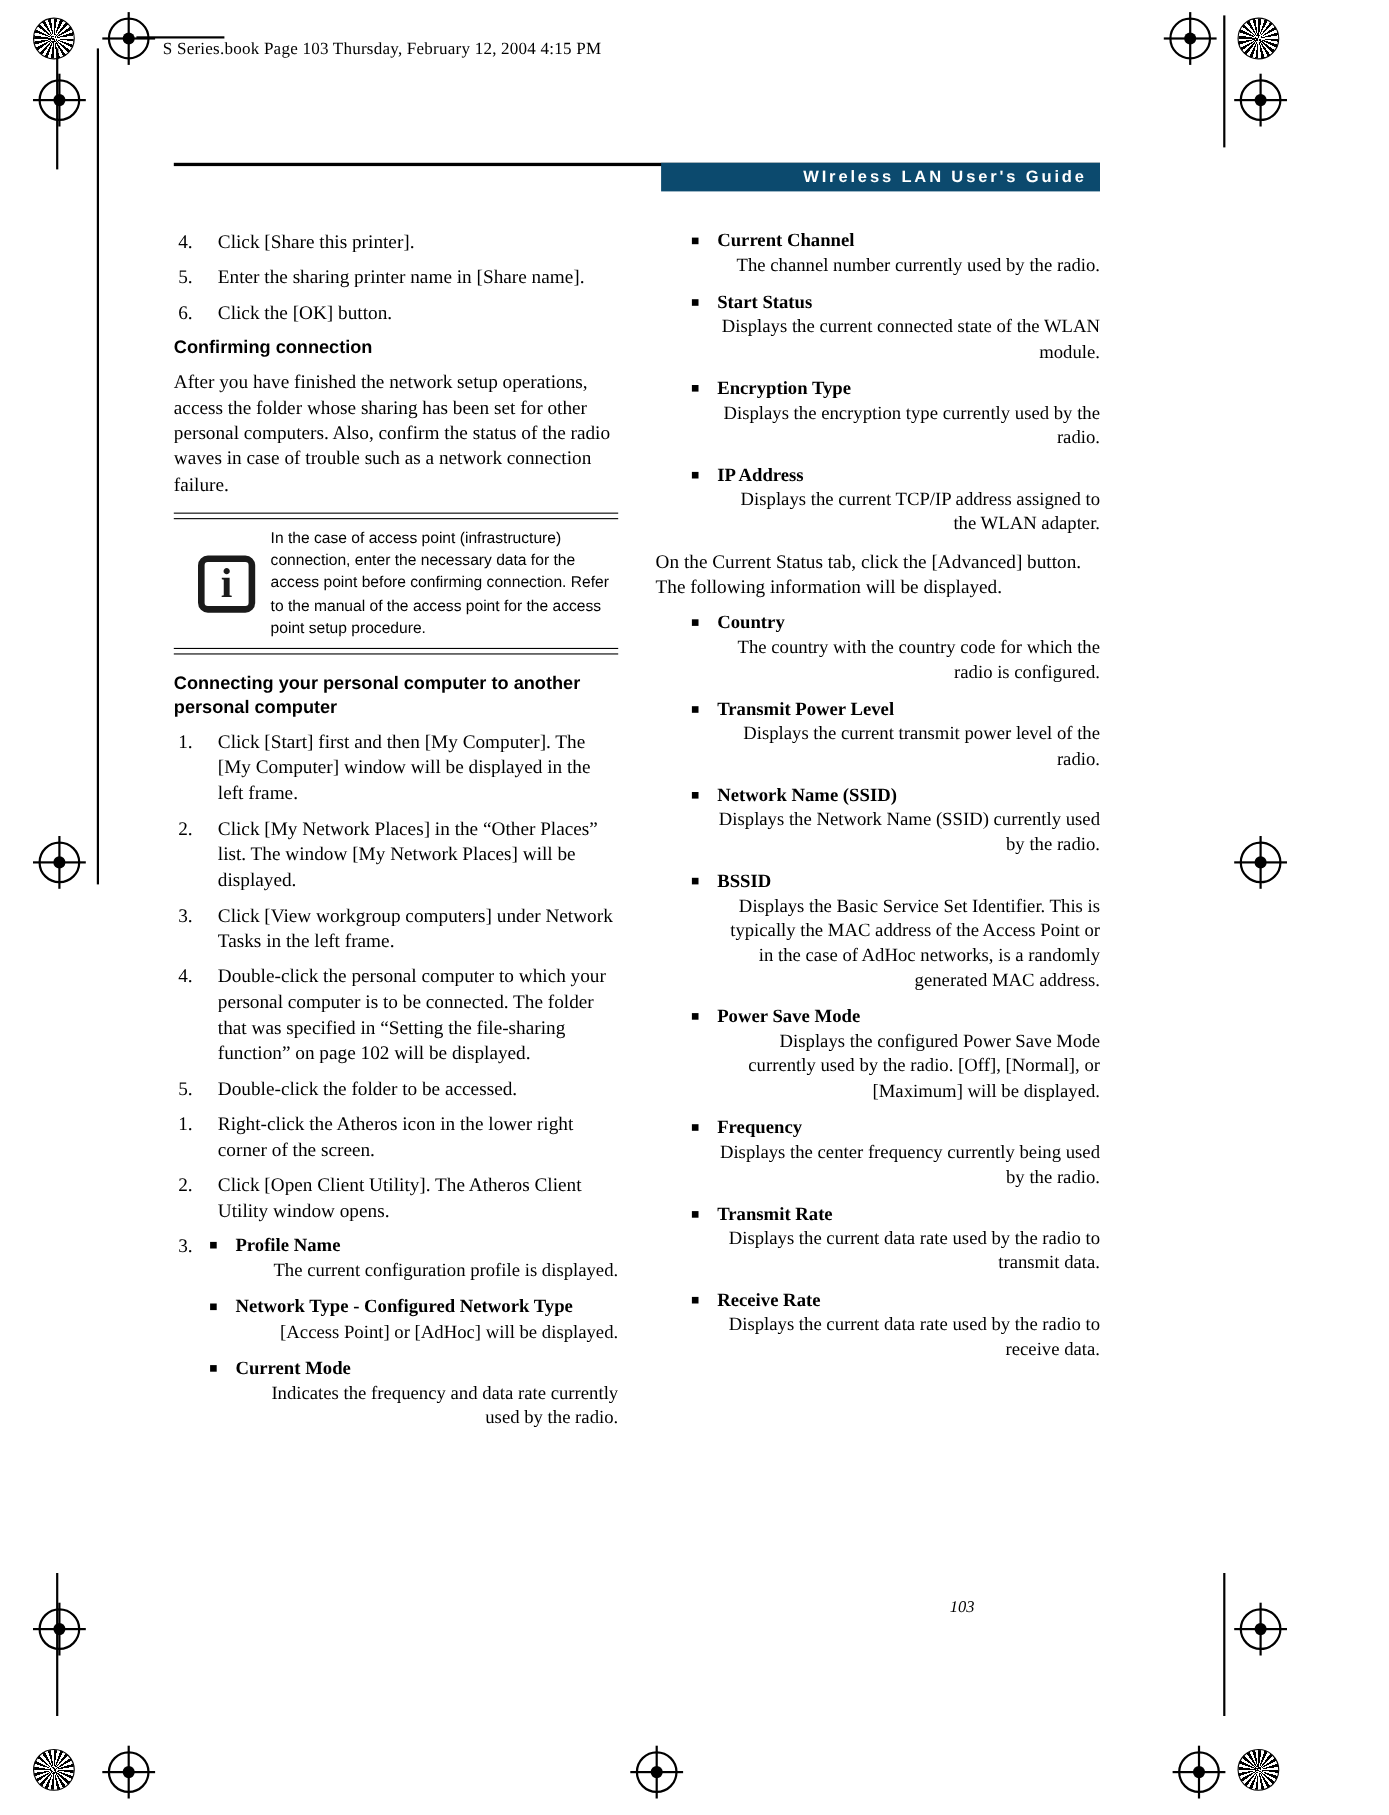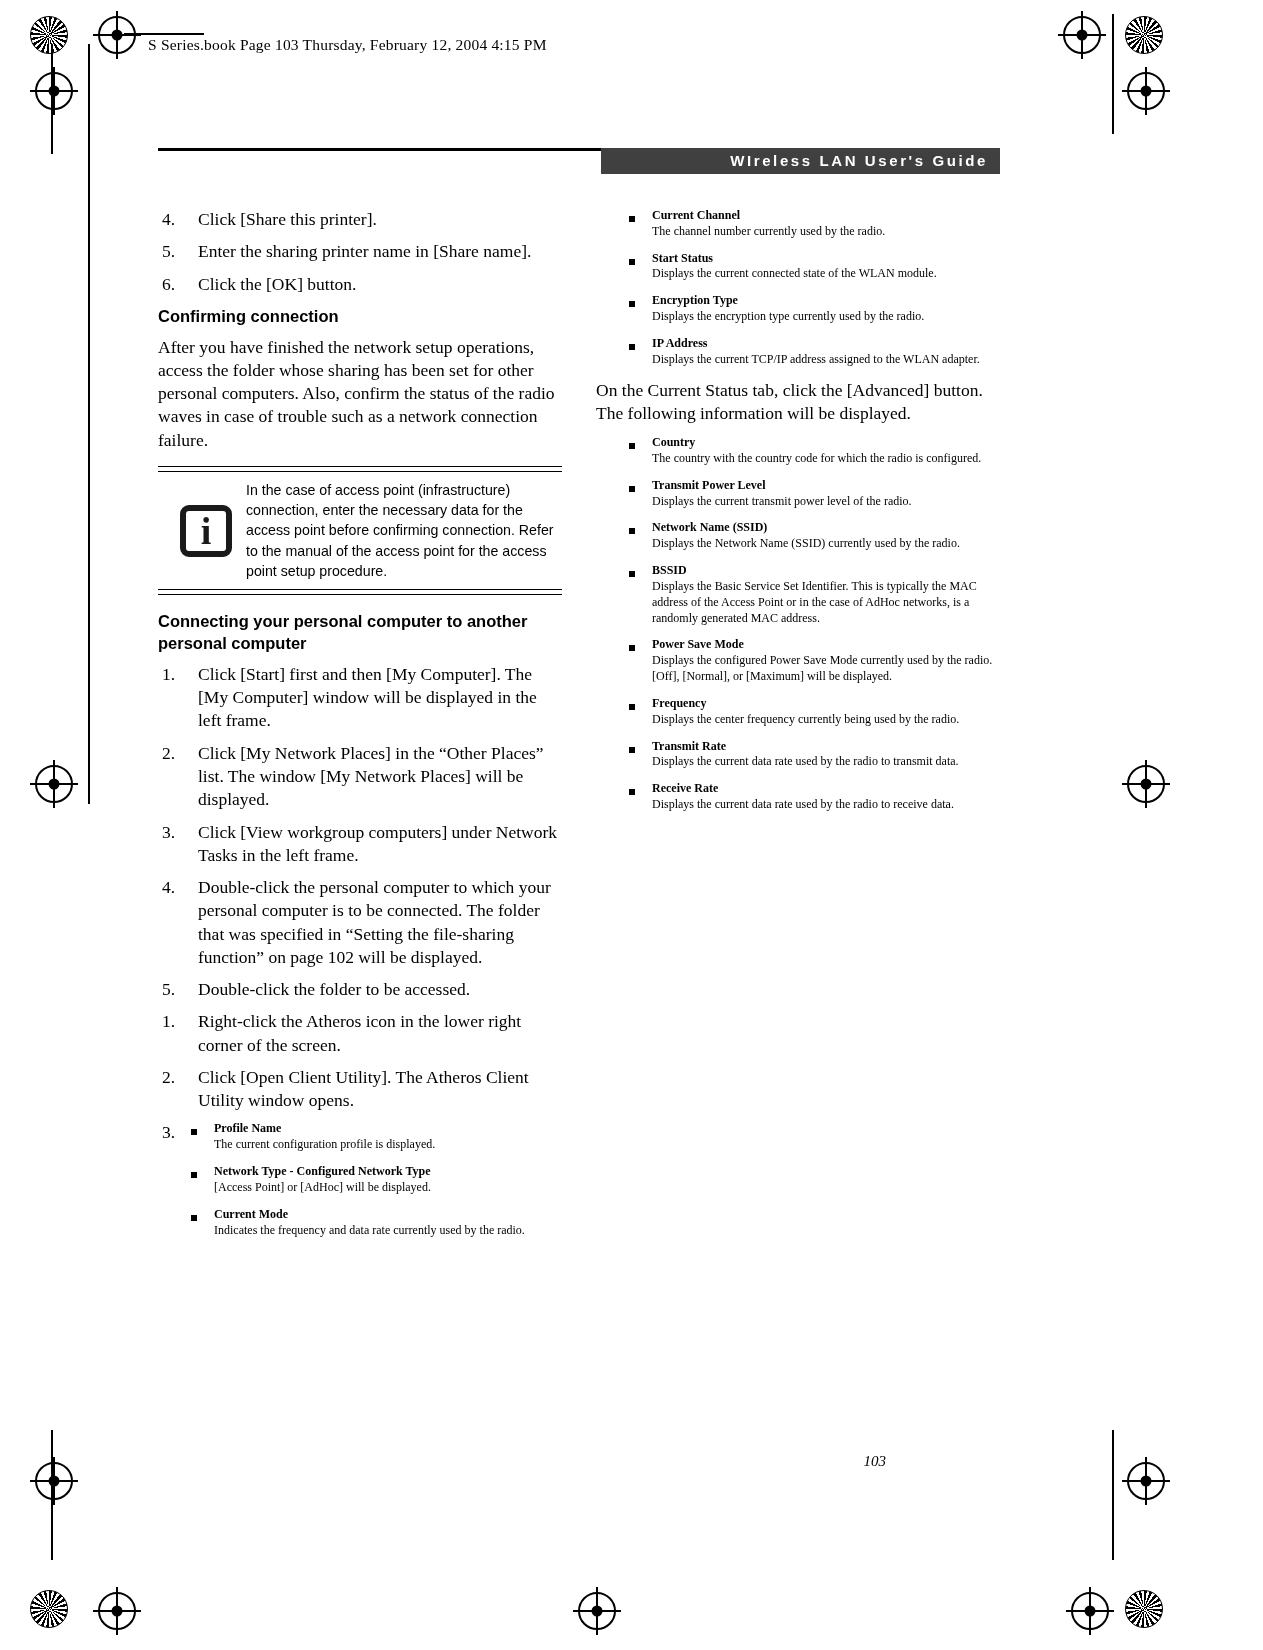--- a/index.html
+++ b/index.html
@@ -94,7 +94,7 @@
     top: 136px;
     width: 399px;
     height: 26px;
-    background: #404040;
+    background: #0c4a6e;
     color: #ffffff;
     font-family: "Liberation Sans", sans-serif;
     font-weight: bold;

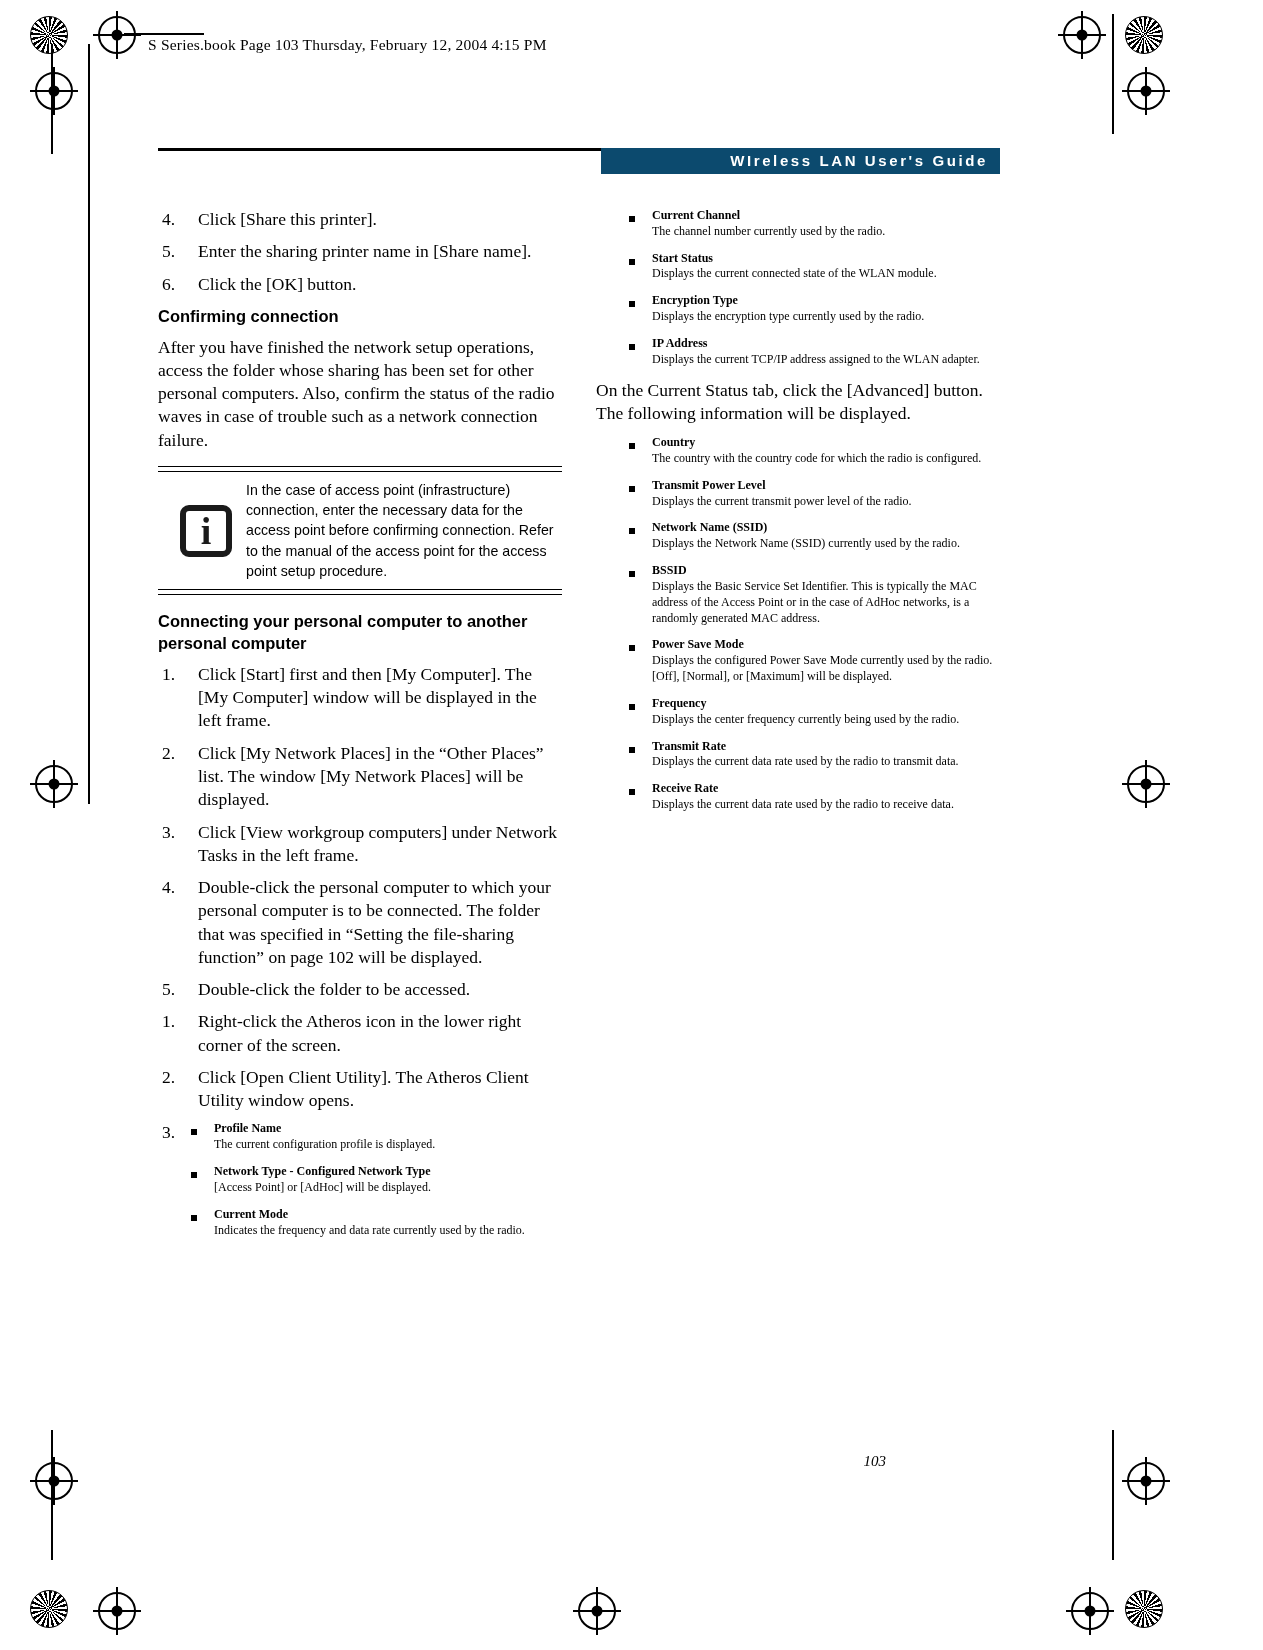--- a/index.html
+++ b/index.html
@@ -153,7 +153,7 @@
     position: relative;
     padding-left: 28px;
     margin-bottom: 11px;
-    font-size: 12px;
+    font-size: 17px;
     line-height: 1.32;
   }
   .bullet-item.indent2 { margin-left: 28px; }

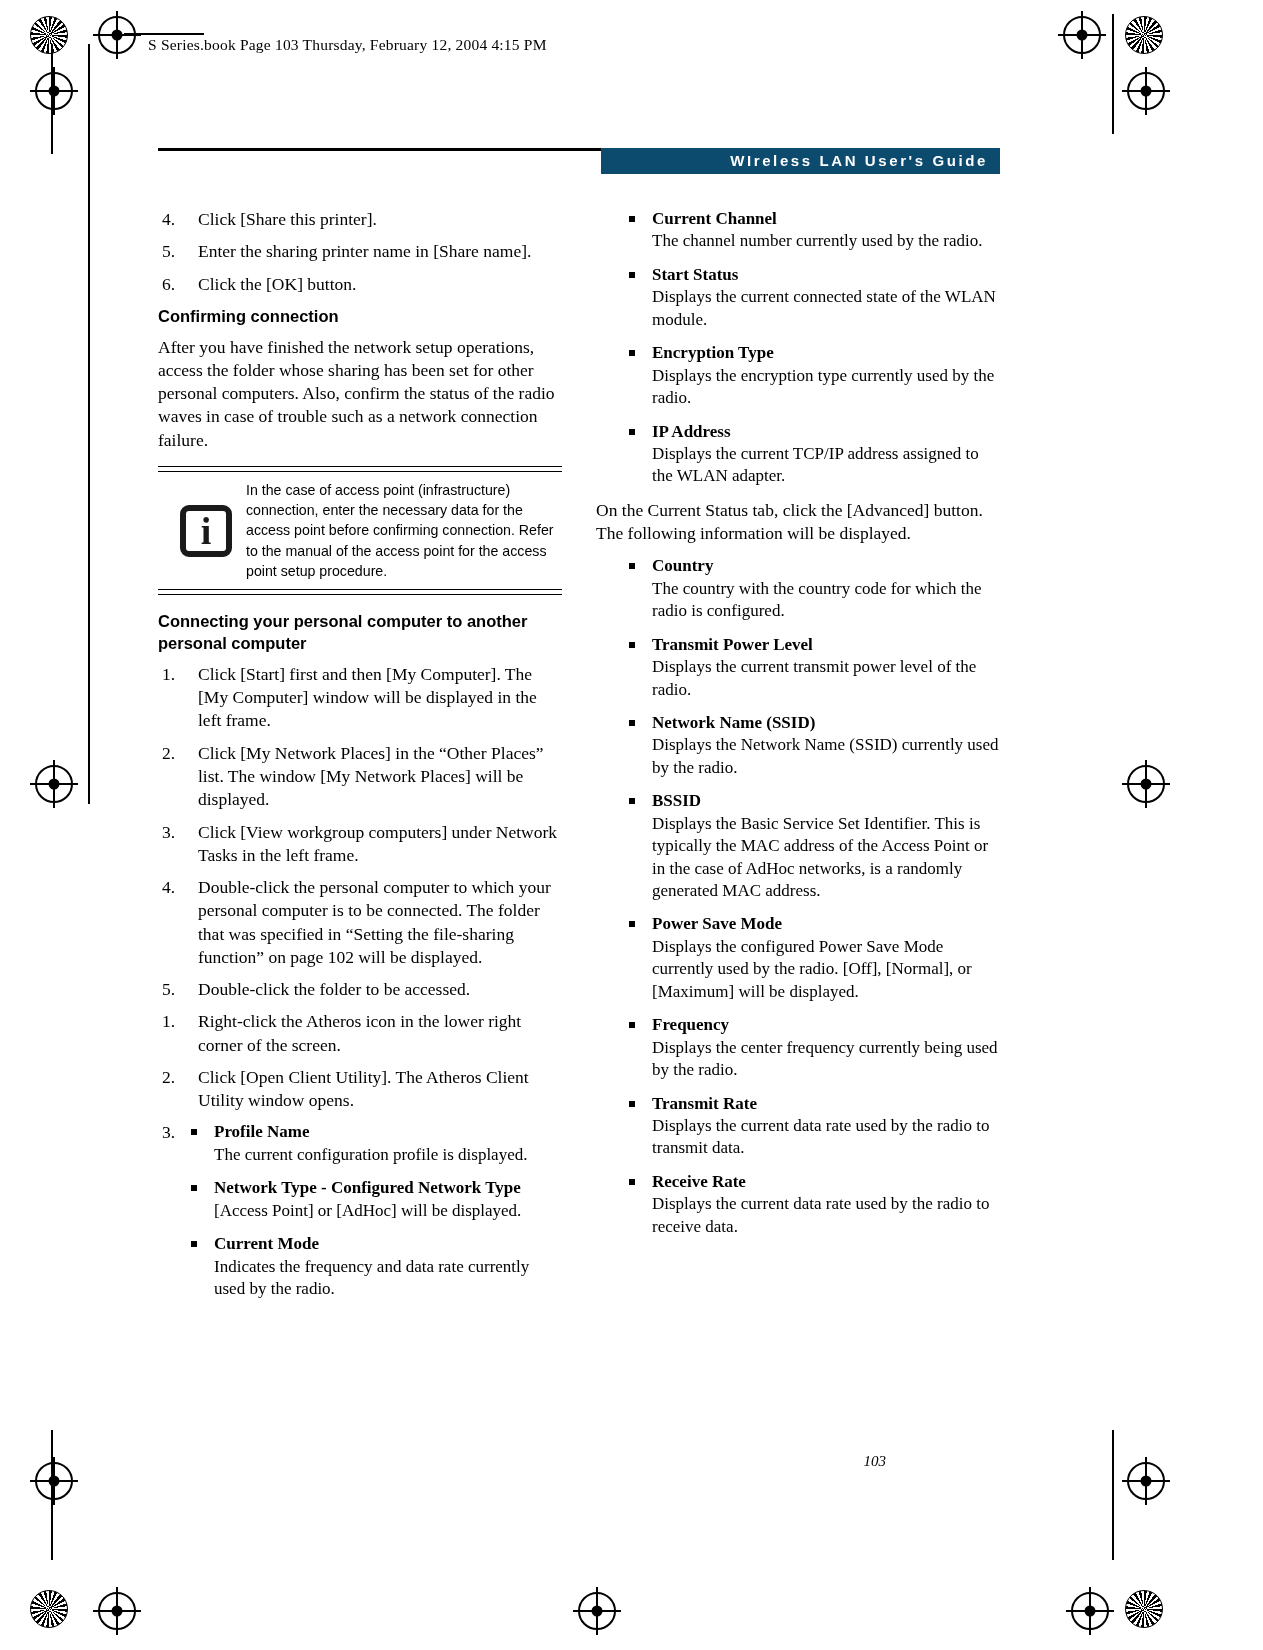--- a/index.html
+++ b/index.html
@@ -171,6 +171,7 @@
   }
   .bullet-item .def {
     display: block;
+    text-align: right;
   }
 
   

